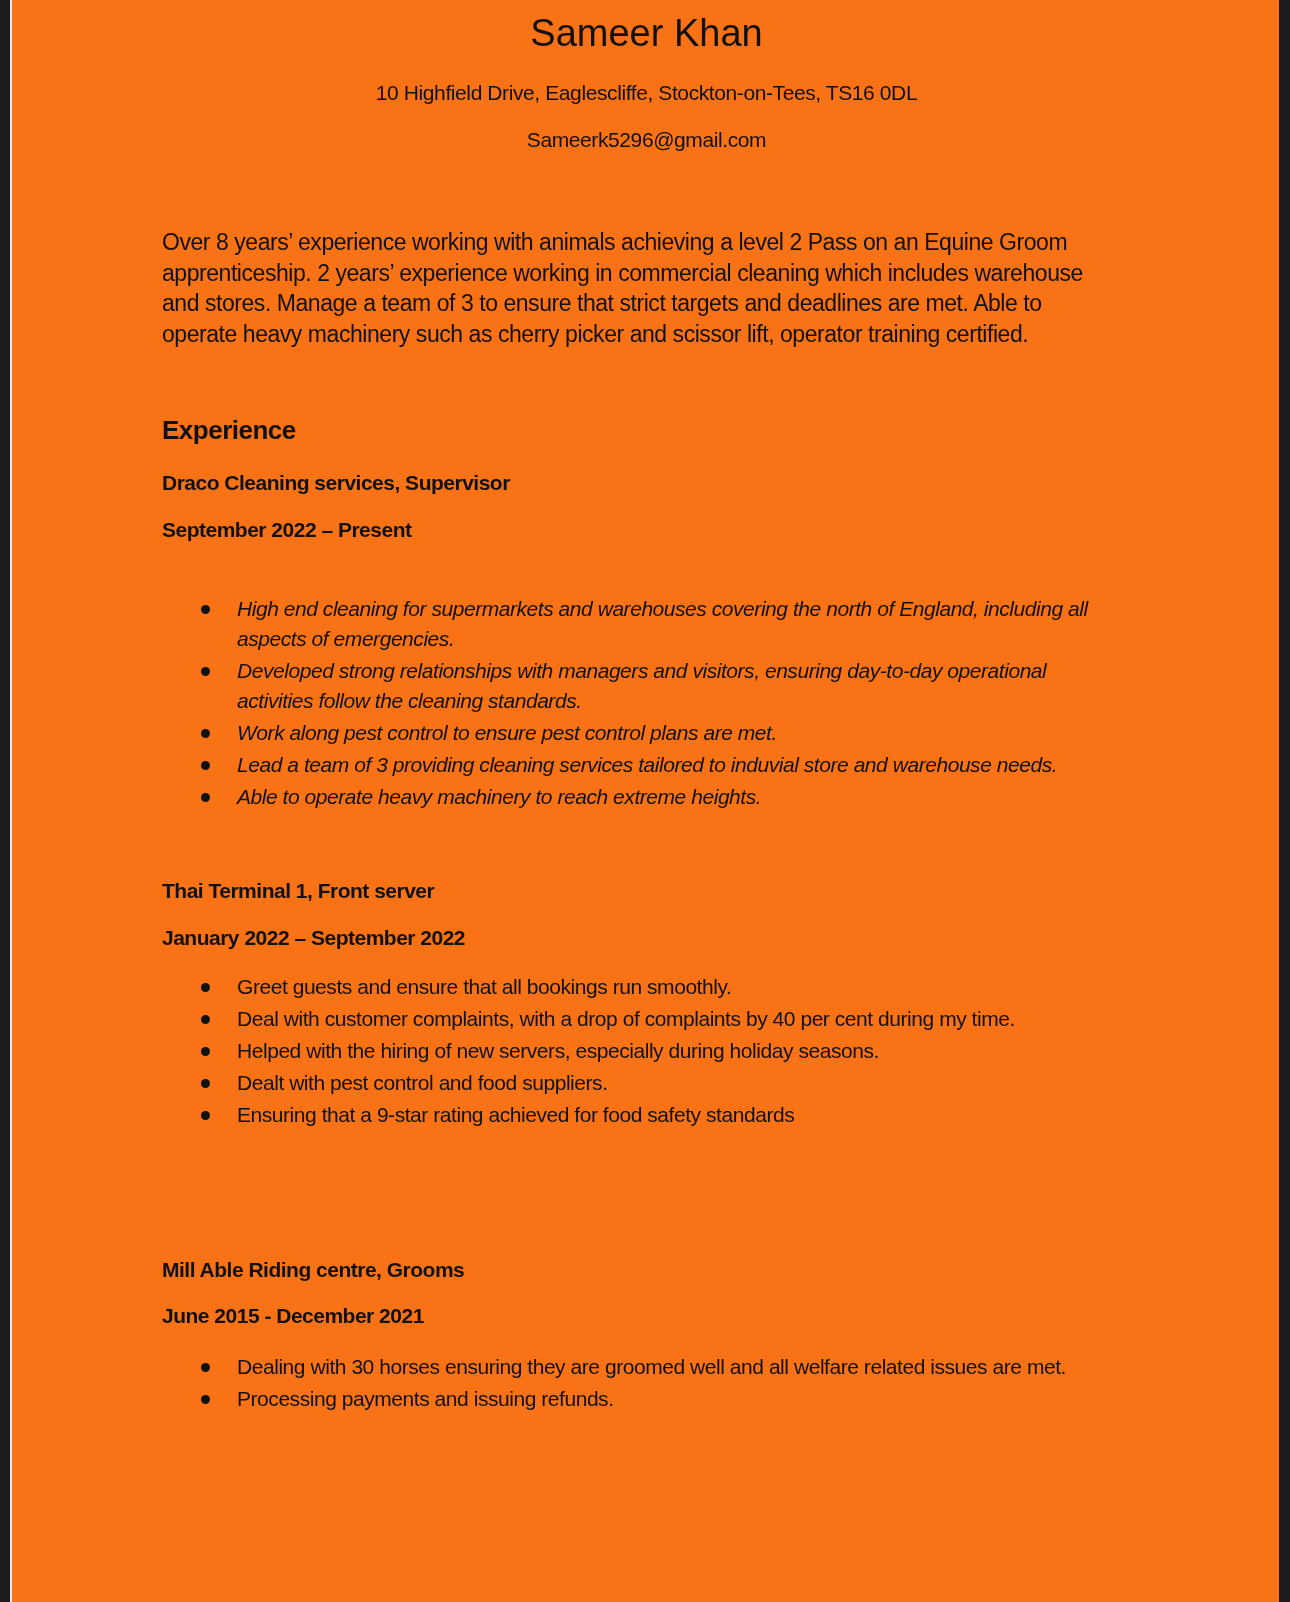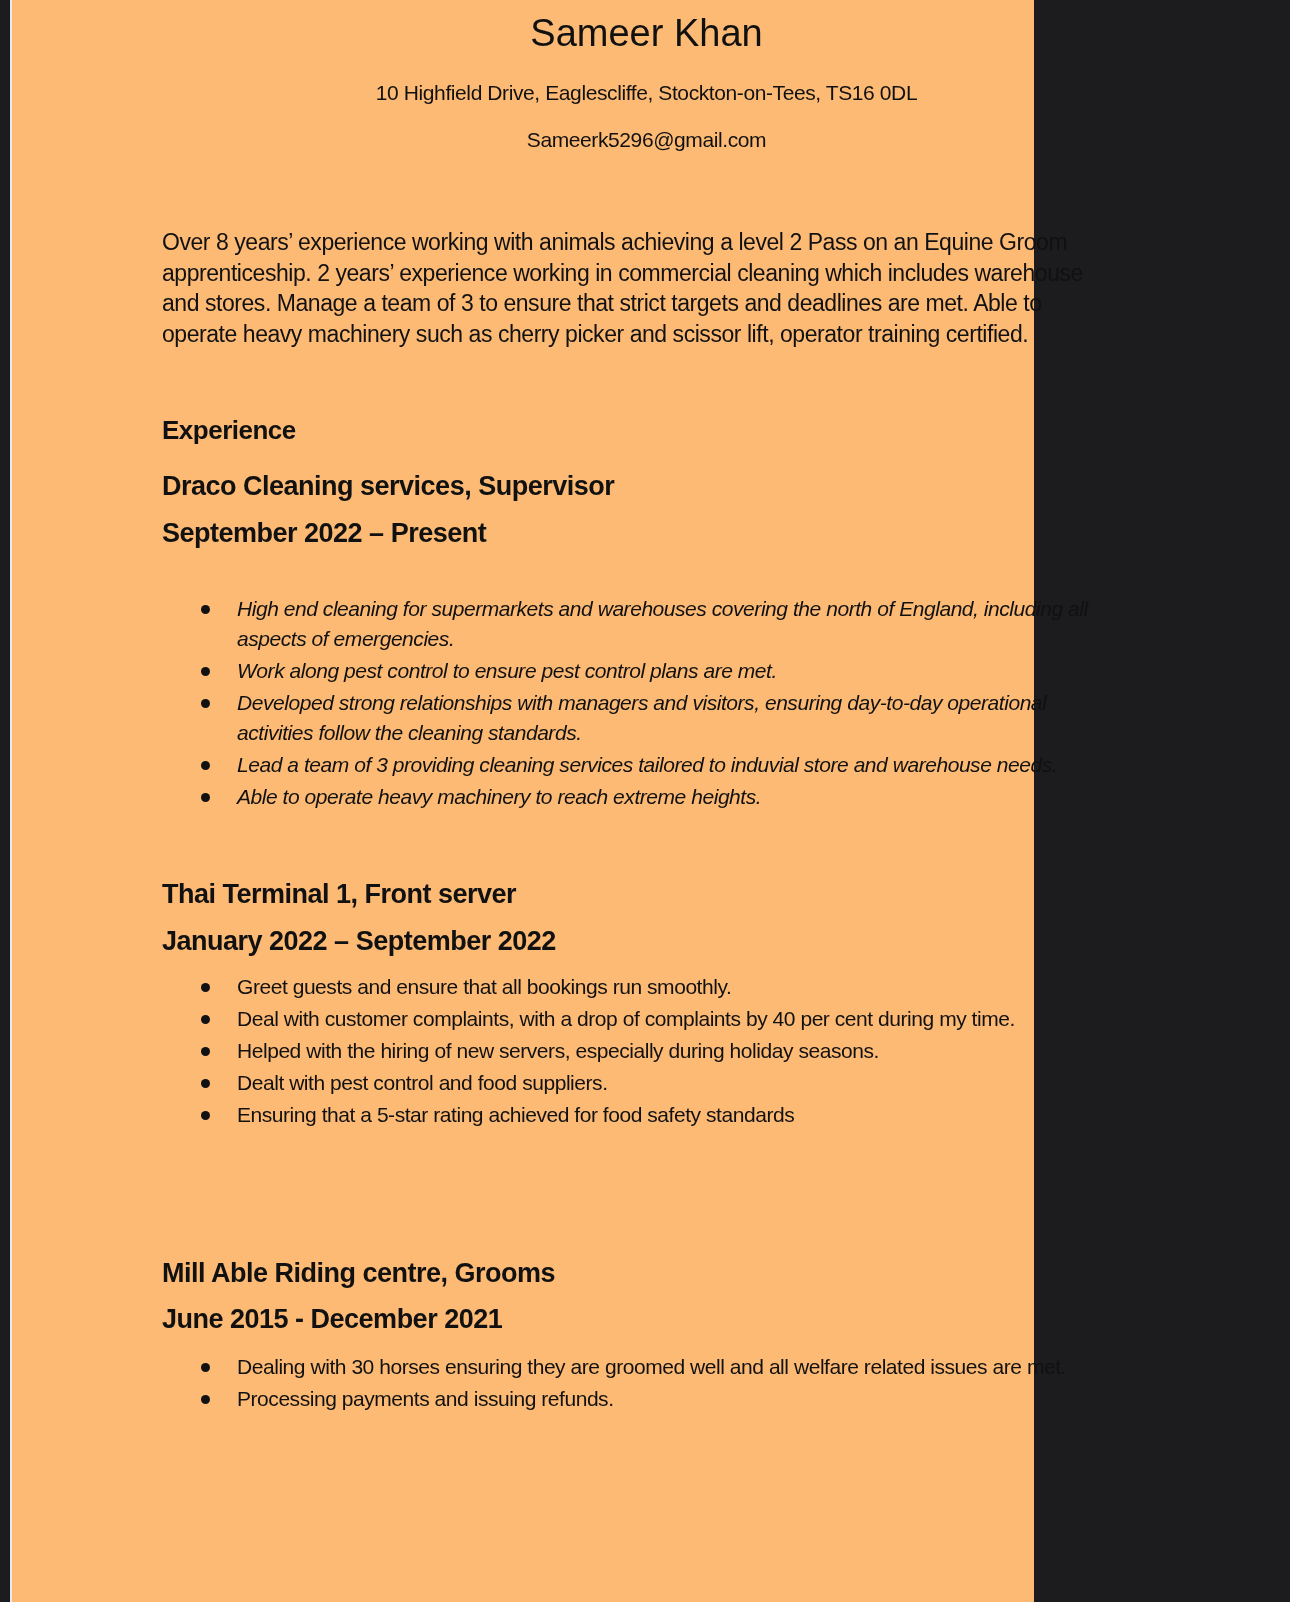--- a/index.html
+++ b/index.html
@@ -11,8 +11,8 @@
     position: relative;
   }
   .page {
-    position: absolute; left: 10px; top: 0; width: 1024px; height: 1602px;
-    background: #fdba74;
+    position: absolute; left: 10px; top: 0; width: 1269px; height: 1602px;
+    background: #f97316;
     border-left: 2px solid #e9e8ea;
     box-sizing: border-box;
   }

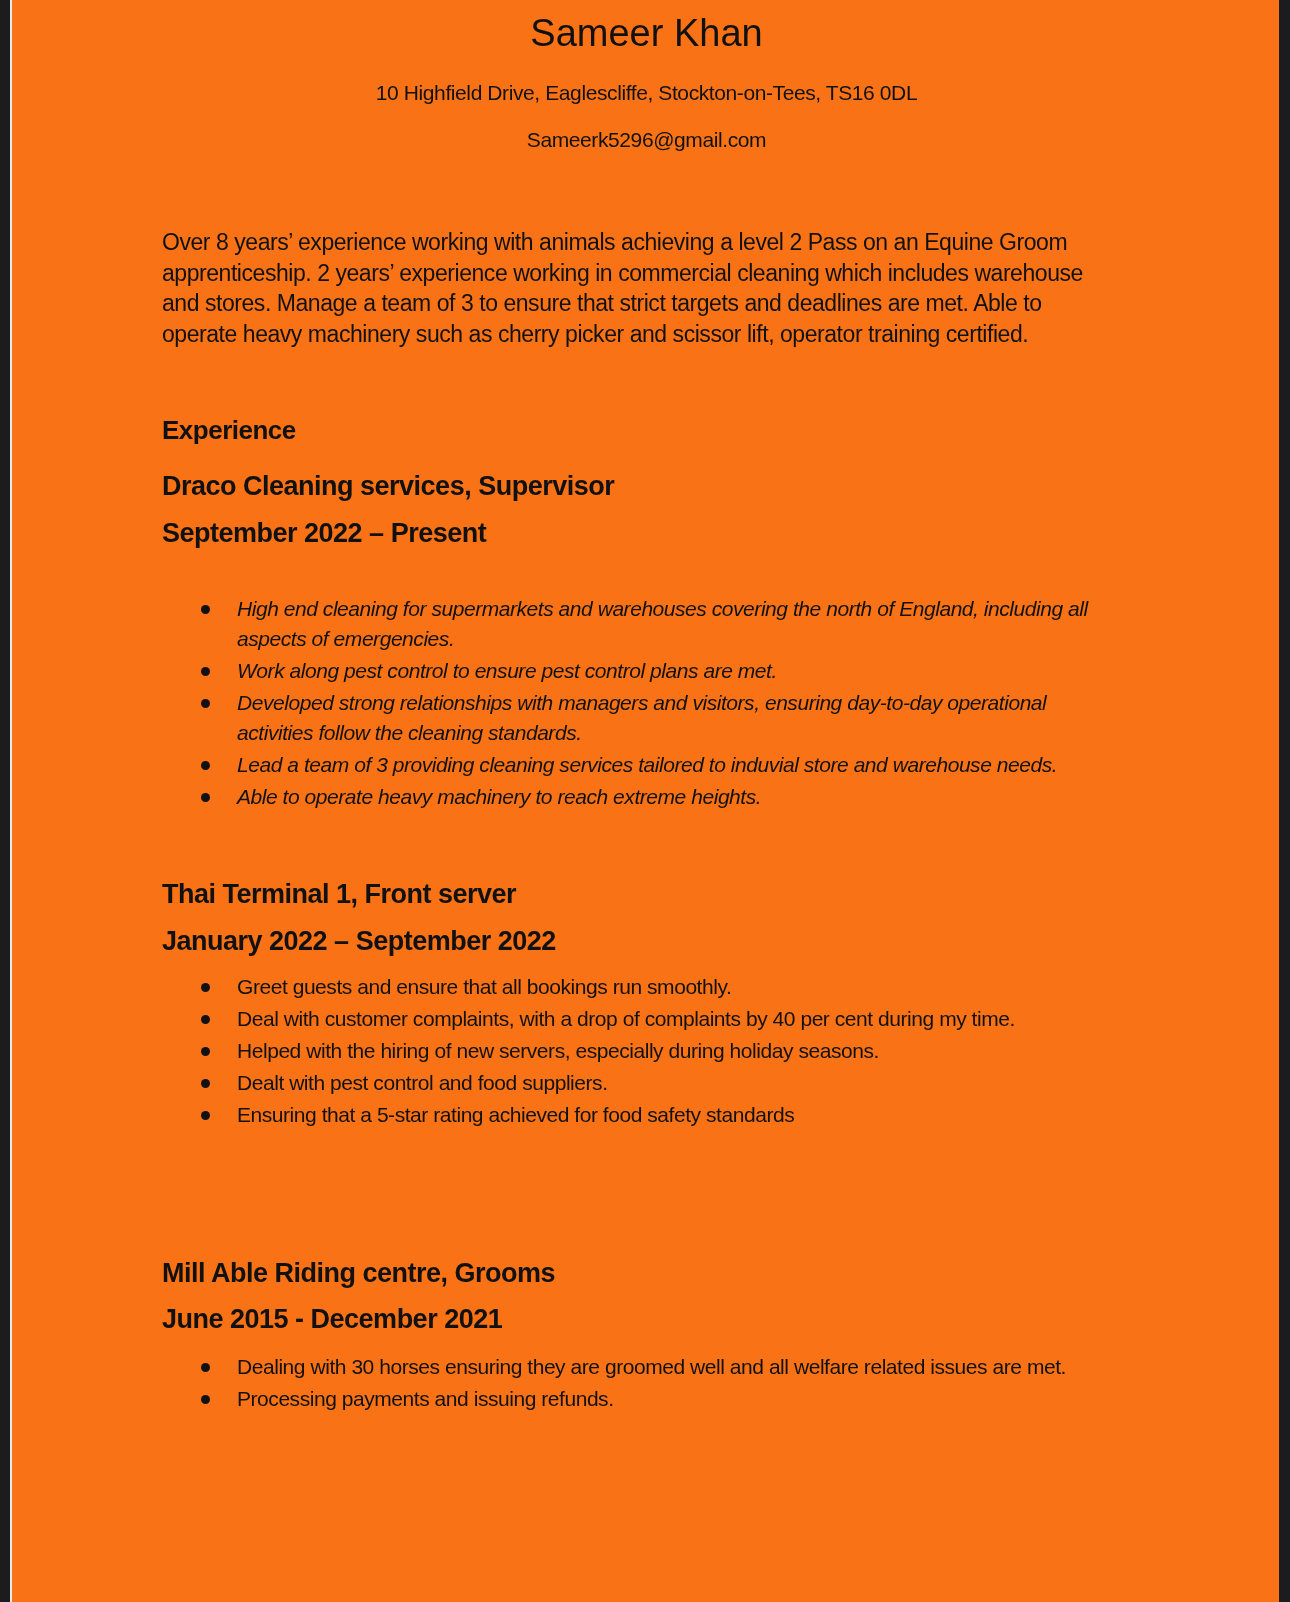--- a/index.html
+++ b/index.html
@@ -22,7 +22,7 @@
   .contact { font-size: 21px; letter-spacing: -0.4px; }
   .h2 { font-size: 26px; font-weight: bold; letter-spacing: -0.5px; left: 150px; }
   .para { left: 150px; font-size: 23px; letter-spacing: -0.45px; line-height: 30.5px; white-space: normal; width: 960px; }
-  .role { left: 150px; font-size: 27px; font-weight: bold; letter-spacing: -0.5px; }
+  .role { left: 150px; font-size: 21px; font-weight: bold; letter-spacing: -0.5px; }
   ul.bullets { position: absolute; left: 150px; margin: 0; padding: 0; list-style: none; width: 960px; }
   ul.bullets li { position: relative; padding-left: 75px; font-size: 21px; letter-spacing: -0.45px; line-height: 30px; margin-bottom: 2px; }
   ul.bullets li .dot { position: absolute; left: 39px; top: 11px; width: 9px; height: 9px; border-radius: 50%; background: #111; }

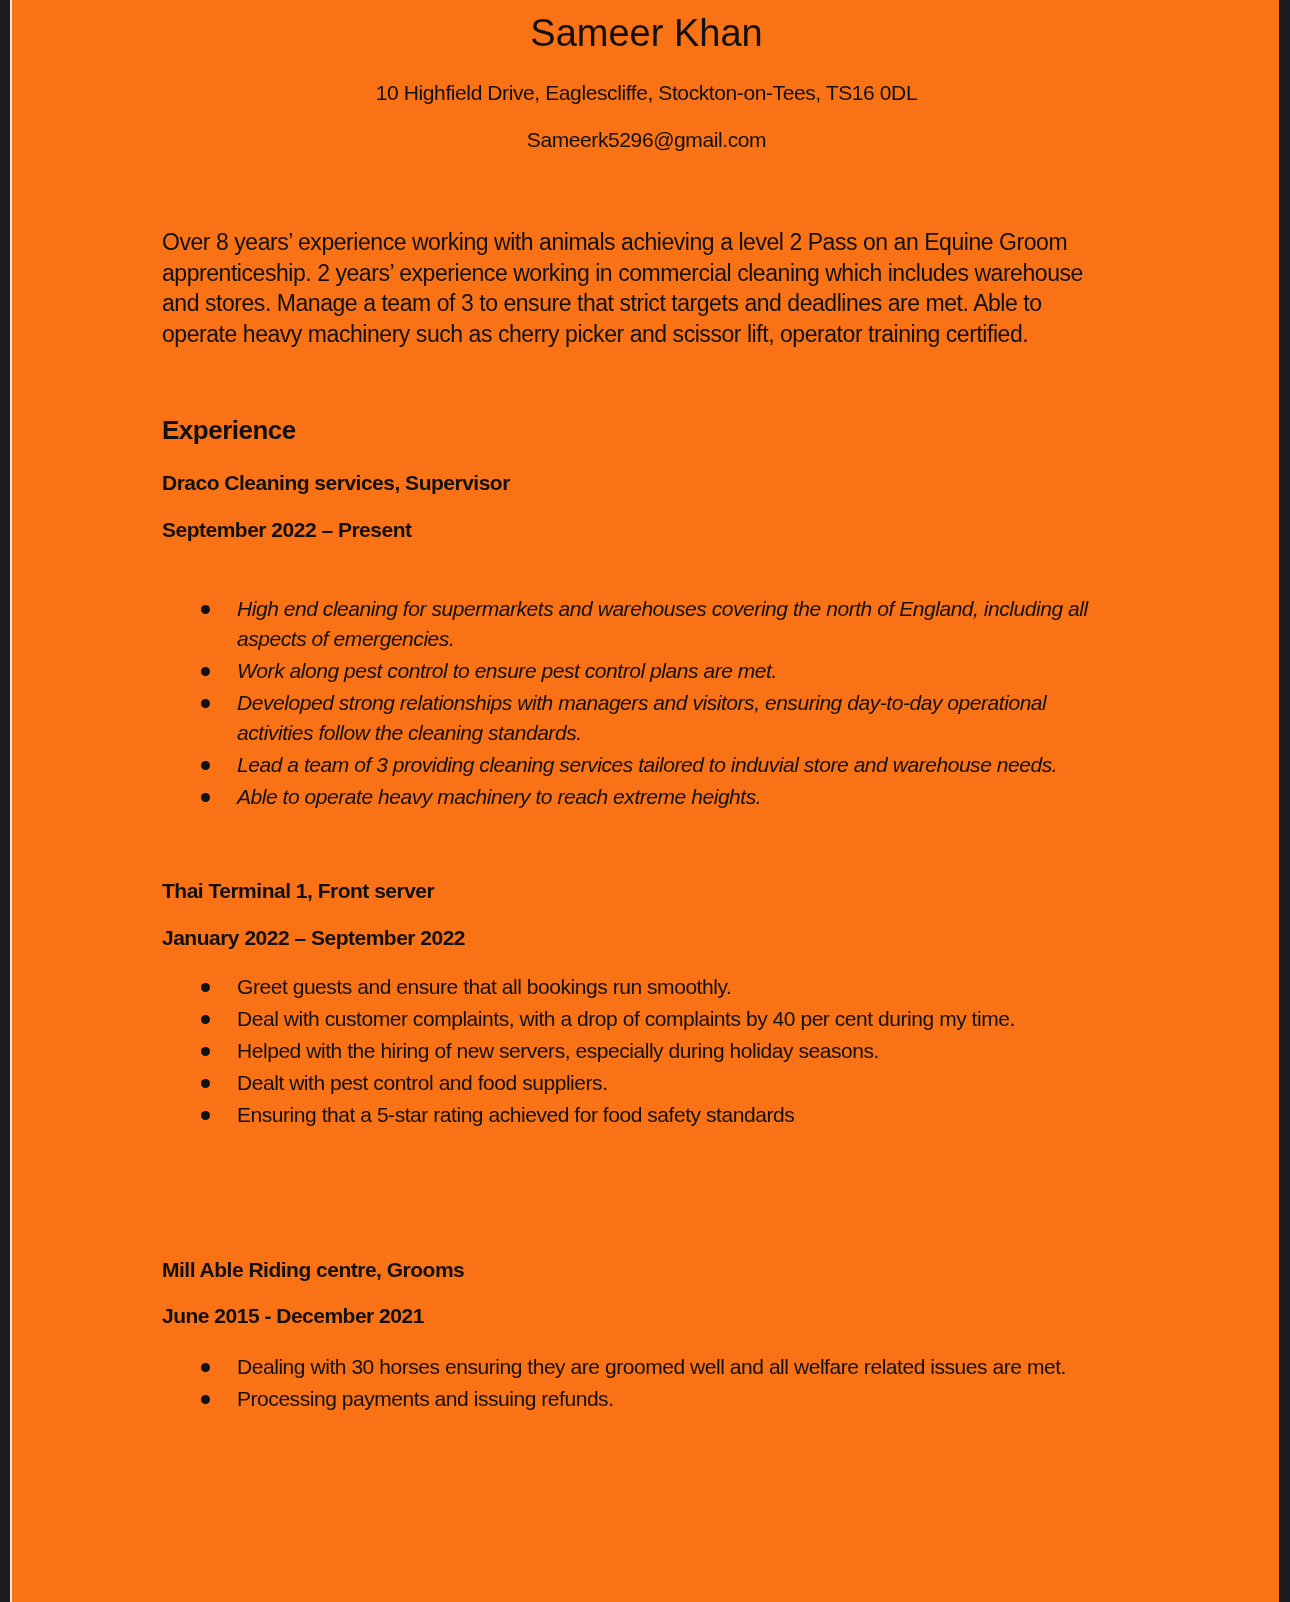--- a/index.html
+++ b/index.html
@@ -43,8 +43,8 @@
   <div class="abs role" style="top:518px;">September 2022 – Present</div>
   <ul class="bullets" style="top:594px;font-style:italic;">
     <li><span class="dot"></span><span>High end cleaning for supermarkets and warehouses covering the north of England, including all aspects of emergencies.</span></li>
+    <li><span class="dot"></span><span>Developed strong relationships with managers and visitors, ensuring day-to-day operational activities follow the cleaning standards.</span></li>
     <li><span class="dot"></span><span>Work along pest control to ensure pest control plans are met.</span></li>
-    <li><span class="dot"></span><span>Developed strong relationships with managers and visitors, ensuring day-to-day operational activities follow the cleaning standards.</span></li>
     <li><span class="dot"></span><span>Lead a team of 3 providing cleaning services tailored to induvial store and warehouse needs.</span></li>
     <li><span class="dot"></span><span>Able to operate heavy machinery to reach extreme heights.</span></li>
   </ul>

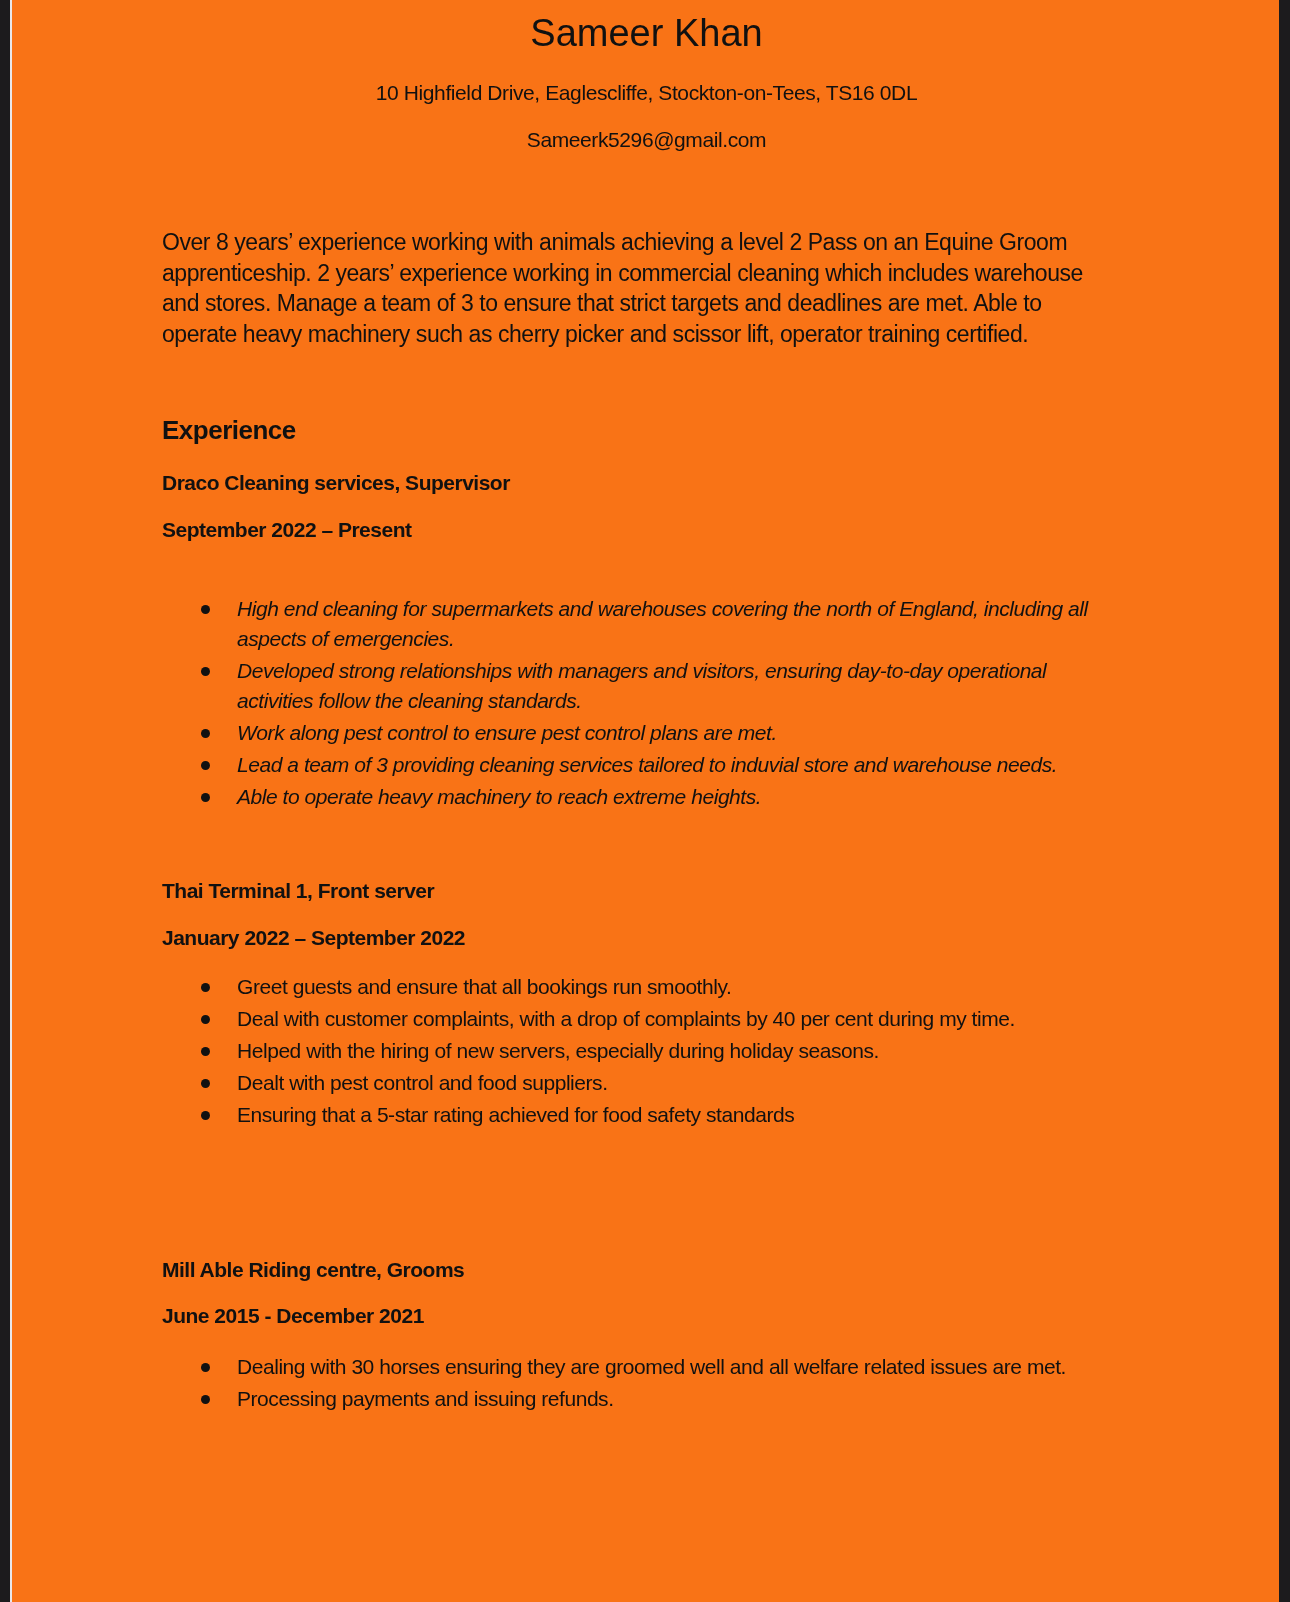--- a/index.html
+++ b/index.html
@@ -56,7 +56,7 @@
     <li><span class="dot"></span><span>Deal with customer complaints, with a drop of complaints by 40 per cent during my time.</span></li>
     <li><span class="dot"></span><span>Helped with the hiring of new servers, especially during holiday seasons.</span></li>
     <li><span class="dot"></span><span>Dealt with pest control and food suppliers.</span></li>
-    <li><span class="dot"></span><span>Ensuring that a 5-star rating achieved for food safety standards</span></li>
+    <li><span class="dot"></span><span>Ensuring that a 9-star rating achieved for food safety standards</span></li>
   </ul>
 
   <div class="abs role" style="top:1258px;">Mill Able Riding centre, Grooms</div>

